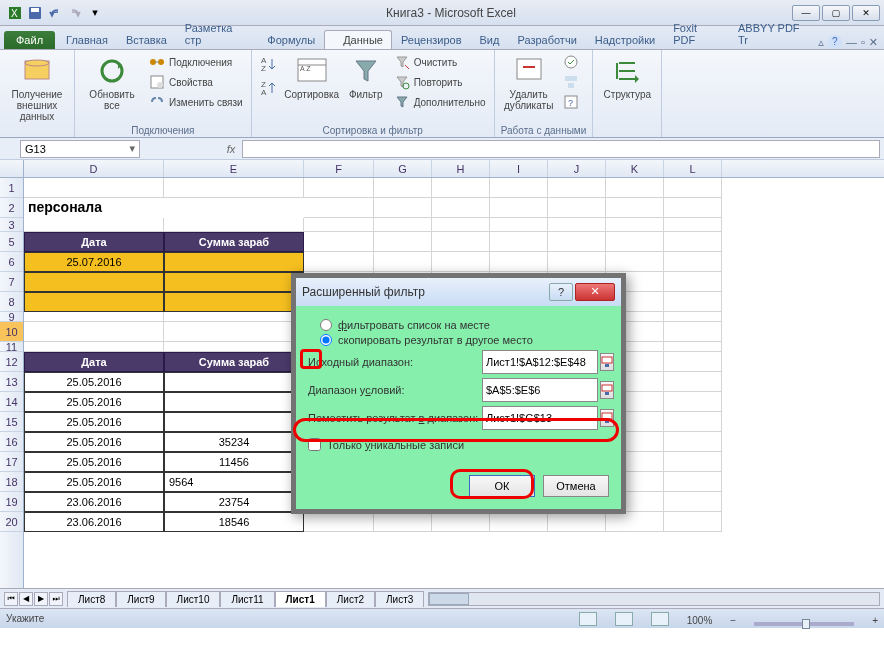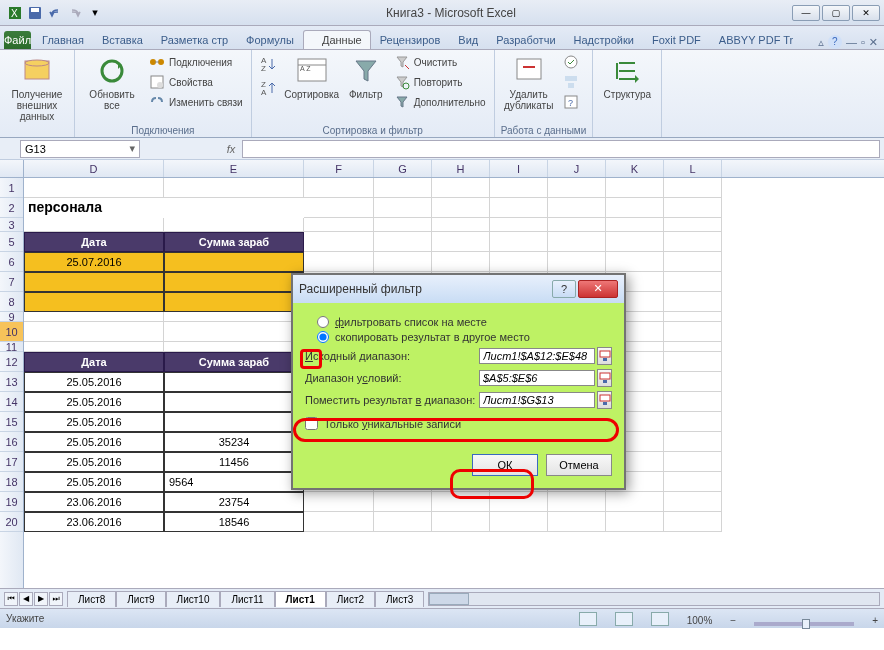--- a/index.html
+++ b/index.html
@@ -15,7 +15,7 @@
 
 
 .ribbon-tabs { height: 24px; background: linear-gradient(#e4ebf6,#d6e0ef); display: flex; align-items: flex-end; padding-left: 4px; border-bottom: 1px solid #aab; }
-.file-tab { background: linear-gradient(#3b7d3b,#2b6b2b); color: #fff; padding: 3px 0; border-radius: 3px 3px 0 0; font-size: 11px; margin-right: 2px; }
+.file-tab { background: linear-gradient(#3b7d3b,#2b6b2b); color: #fff; padding: 3px 12px; border-radius: 3px 3px 0 0; font-size: 11px; margin-right: 2px; }
 .rtab { padding: 3px 8px; color: #3b5d8a; font-size: 11px; cursor: default; border: 1px solid transparent; border-bottom: none; }
 .rtab.active { background: #f4f7fb; border-color: #aab; border-radius: 3px 3px 0 0; color: #444; padding-left: 18px; }
 .ribbon-tabs .help-area { margin-left: auto; display: flex; align-items: center; gap: 4px; padding-right: 6px; }

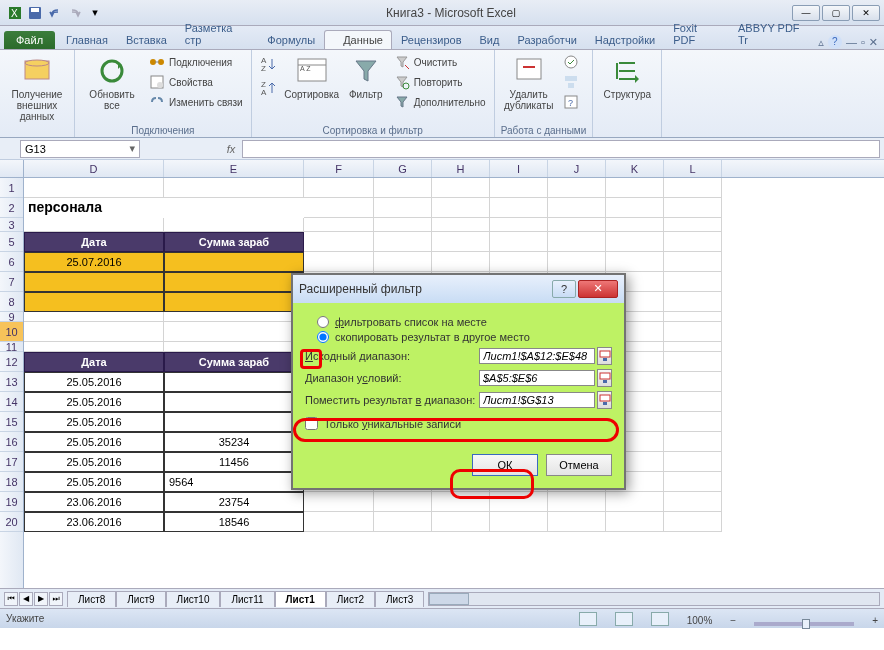--- a/index.html
+++ b/index.html
@@ -86,7 +86,7 @@
 .zoom-thumb { position: absolute; left: 48px; top: -3px; width: 8px; height: 10px; background: #e8f0fa; border: 1px solid #789; }
 
 
-.dialog { position: absolute; left: 291px; top: 273px; width: 335px; background: #bef264; border: 2px solid #737373; box-shadow: 3px 3px 12px rgba(0,0,0,0.4); }
+.dialog { position: absolute; left: 291px; top: 273px; width: 335px; background: #86efac; border: 5px solid #737373; box-shadow: 3px 3px 12px rgba(0,0,0,0.4); }
 .dlg-title { height: 28px; background: linear-gradient(#e8f0fc,#c8dcf4); display: flex; align-items: center; padding: 0 6px; font-size: 12px; color: #333; }
 .dlg-title .dlg-ctrl { margin-left: auto; display: flex; gap: 2px; }
 .dlg-help { width: 24px; height: 18px; background: linear-gradient(#e8f0fc,#c8dcf4); border: 1px solid #8aa; border-radius: 2px; text-align: center; font-size: 11px; line-height: 16px; }

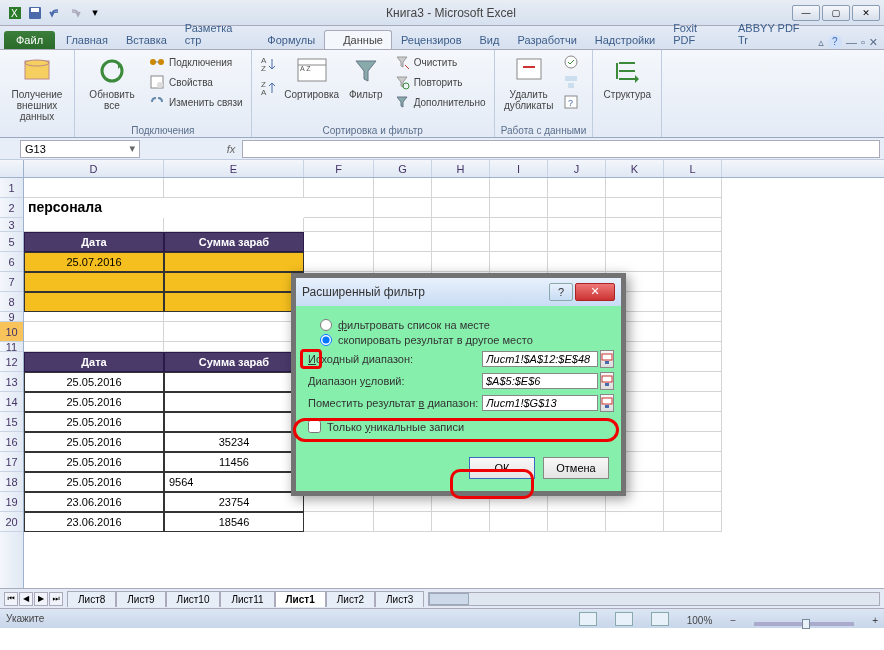--- a/index.html
+++ b/index.html
@@ -97,7 +97,7 @@
 .radio-row input[type=radio] { width: 12px; height: 12px; }
 .field-row { display: flex; align-items: center; margin: 4px 0; }
 .field-row label { flex: 0 0 174px; }
-.ref-input { width: 116px; height: 16px; border: 1px solid #888; background: #fff; padding: 0 3px; font-size: 11px; font-style: italic; }
+.ref-input { width: 116px; height: 24px; border: 1px solid #888; background: #fff; padding: 0 3px; font-size: 11px; }
 .ref-btn { width: 18px; height: 18px; border: 1px solid #888; background: linear-gradient(#f8f8f8,#ddd); margin-left: 2px; display: flex; align-items: center; justify-content: center; }
 .check-row { display: flex; align-items: center; gap: 6px; margin: 8px 0; }
 .dlg-buttons { display: flex; justify-content: flex-end; gap: 8px; padding: 6px 12px 12px; }

